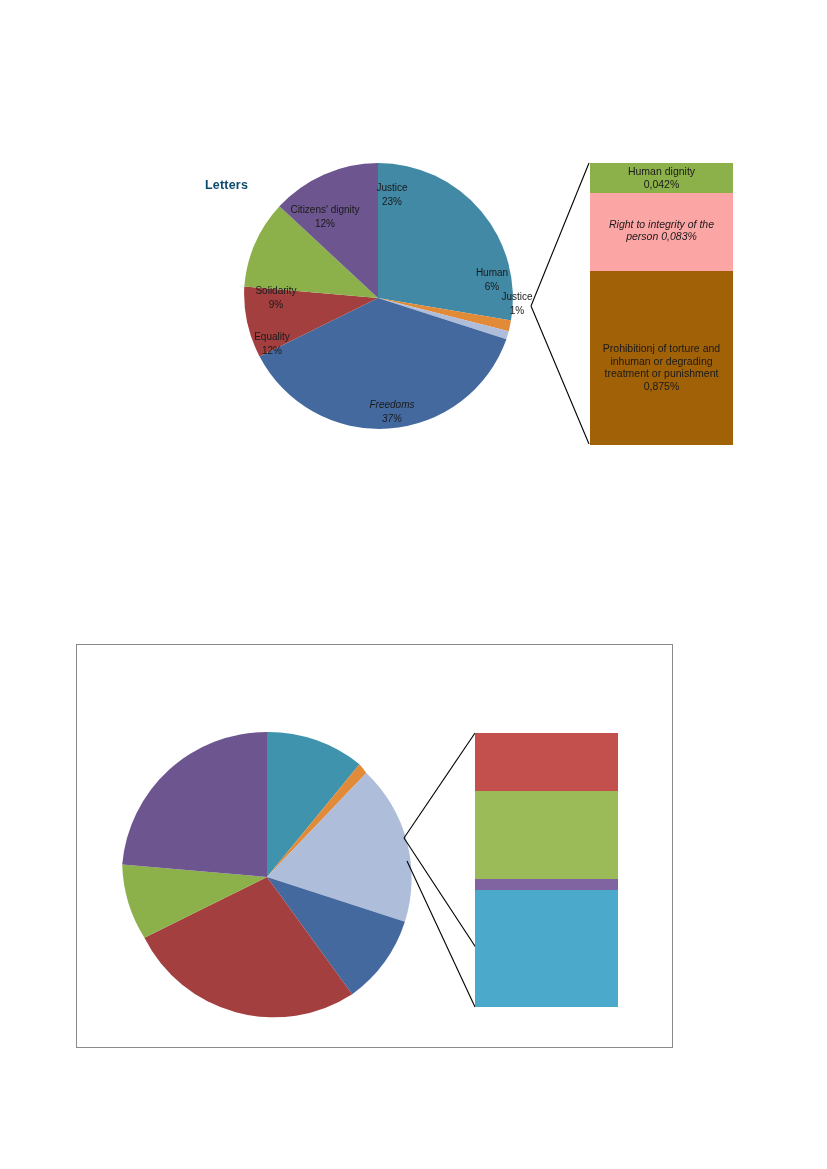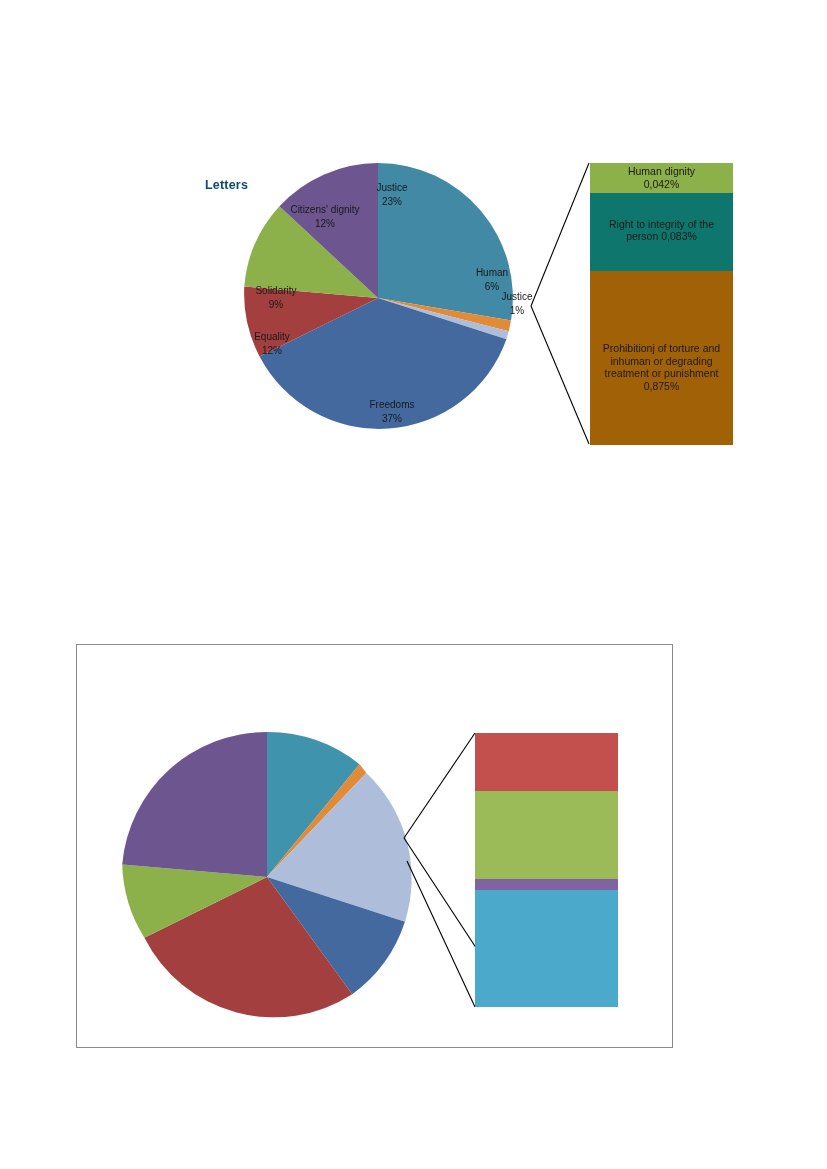--- a/index.html
+++ b/index.html
@@ -162,7 +162,7 @@
 0,042%</span>
       </div>
 
-      <div class="bar-seg seg-integrity" style="height:78px; background:#0f766e;">
+      <div class="bar-seg seg-integrity" style="height:78px; background:#fca5a5;font-style:italic;">
         <span class="bar-seg-label">Right to integrity of the
 person 0,083%</span>
       </div>

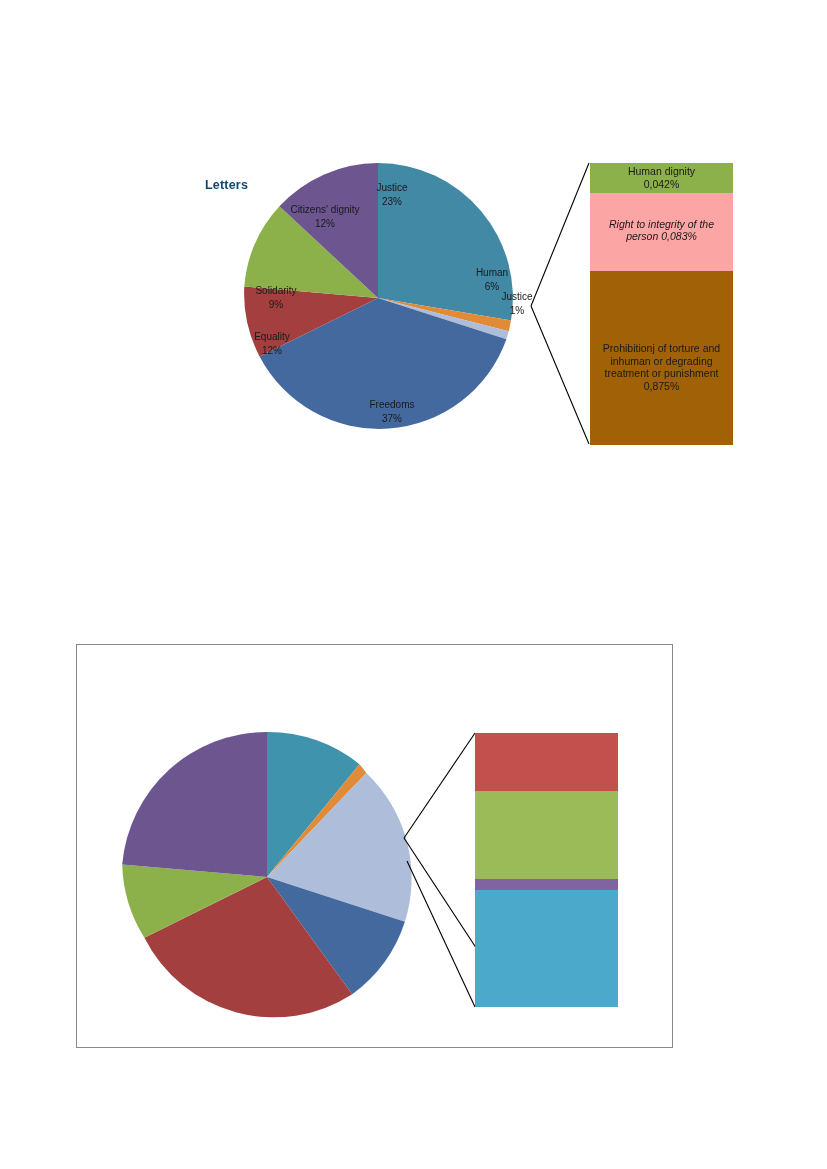--- a/index.html
+++ b/index.html
@@ -130,7 +130,7 @@
       <div>1%</div>
     </div>
 
-    <div class="slice-label" style="left:352px; top:398px; width:80px;">
+    <div class="slice-label" style="left:352px; top:398px; width:80px;font-style:italic;">
       <div>Freedoms</div>
       <div>37%</div>
     </div>

